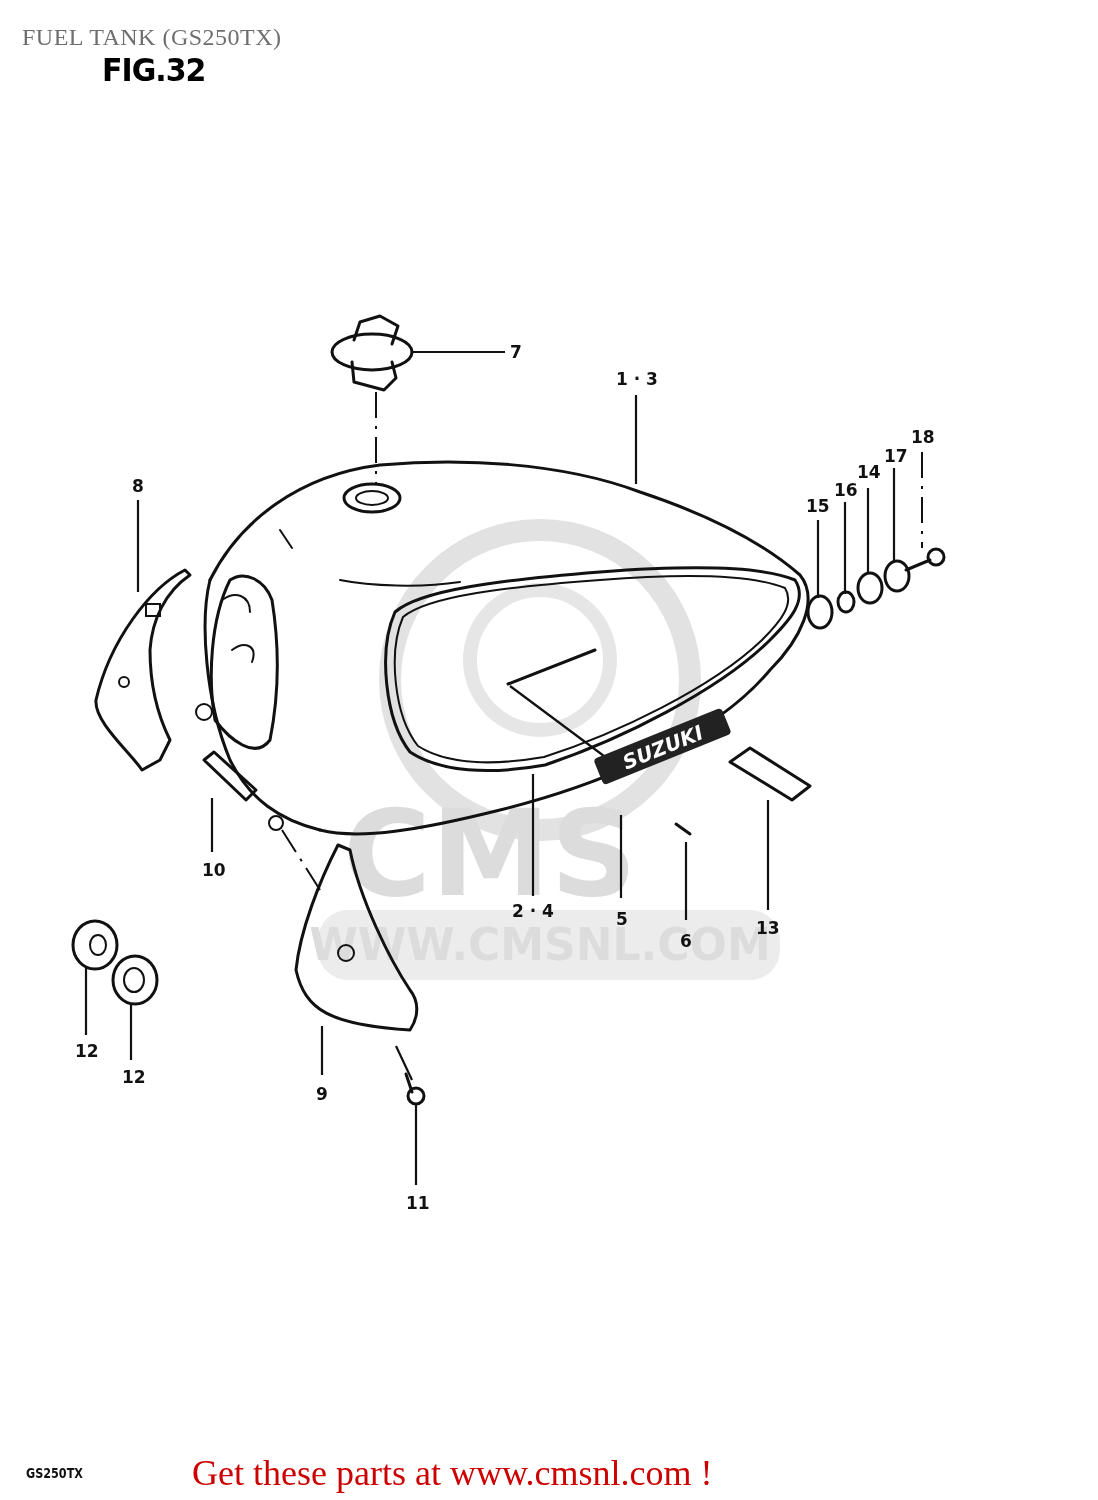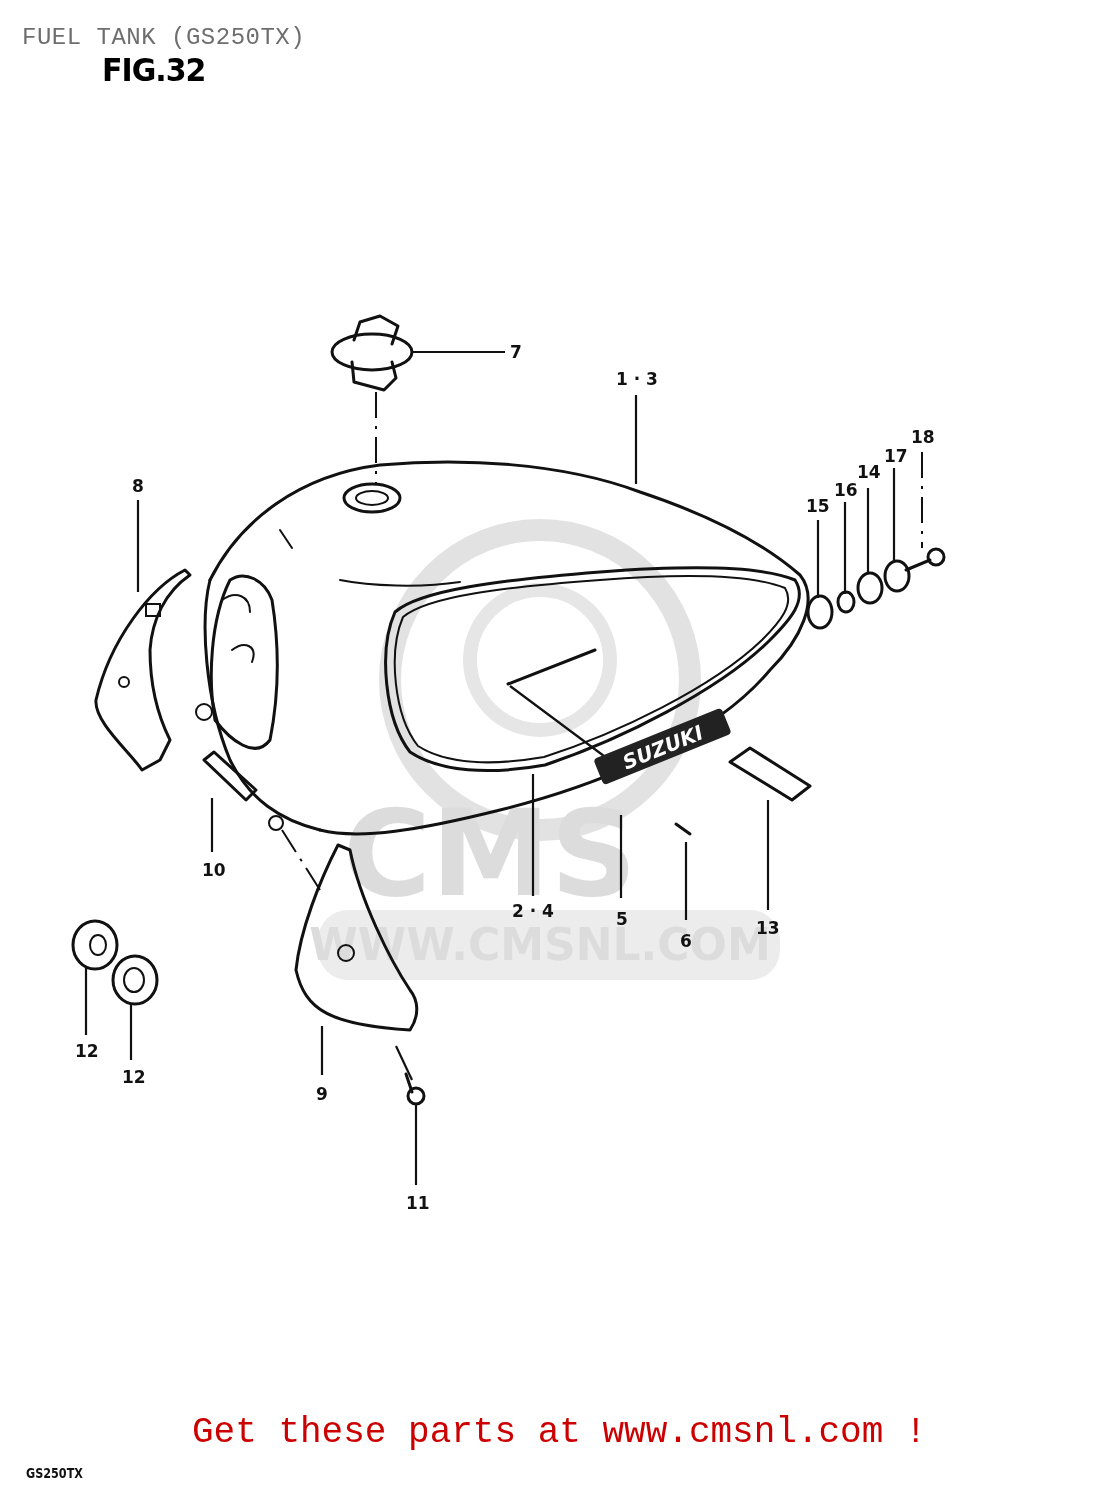--- a/index.html
+++ b/index.html
@@ -4,7 +4,7 @@
 <style>
   html,body{margin:0;padding:0;background:#ffffff;}
   body{width:1098px;height:1500px;position:relative;overflow:hidden;font-family:"Liberation Sans",sans-serif;}
-  .title{position:absolute;left:22px;top:24px;font-size:24px;color:#6e6e6e;letter-spacing:0.5px;font-family:Liberation Mono, monospace;}
+  .title{position:absolute;left:22px;top:24px;font-size:24px;color:#6e6e6e;letter-spacing:0.5px;font-family:Liberation Serif, serif;}
   .fig{position:absolute;left:102px;top:52px;font-size:30px;font-weight:bold;color:#000;font-family:"DejaVu Sans",sans-serif;letter-spacing:-1px;transform:scaleY(1.05);}
   svg.diagram{position:absolute;left:0;top:0;}
   .lbl{font-family:"DejaVu Sans",sans-serif;font-size:17px;font-weight:bold;fill:#111;}

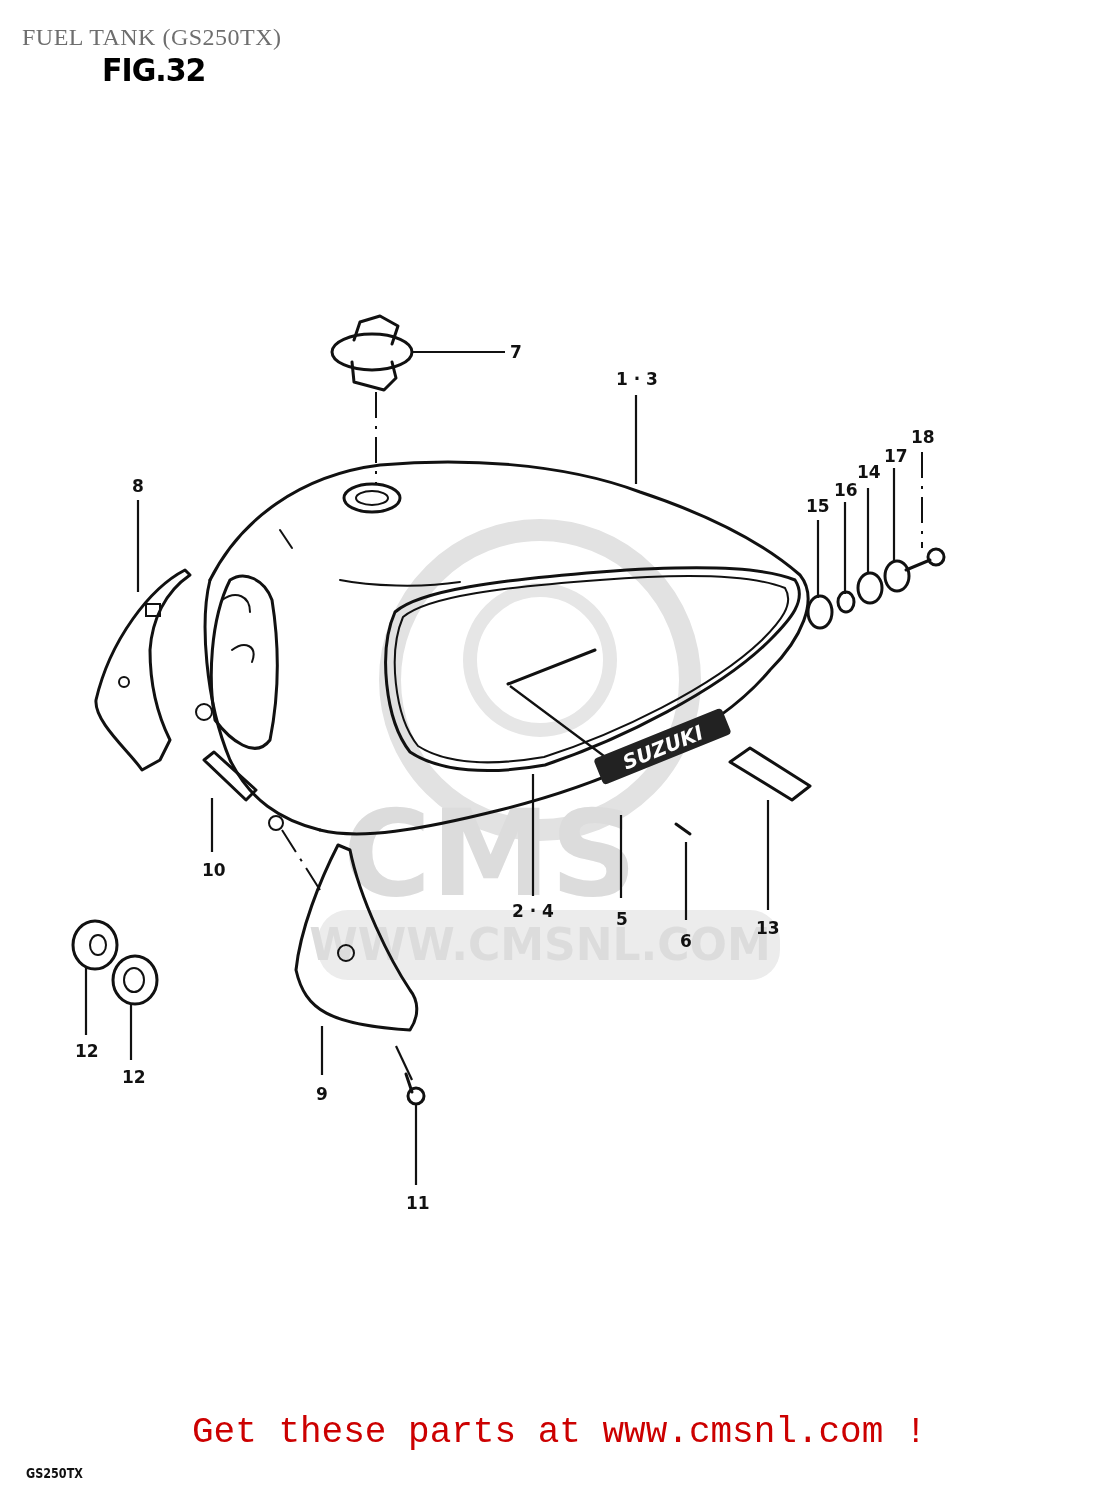--- a/index.html
+++ b/index.html
@@ -10,7 +10,7 @@
   .lbl{font-family:"DejaVu Sans",sans-serif;font-size:17px;font-weight:bold;fill:#111;}
   .wm{font-family:"DejaVu Sans",sans-serif;font-weight:bold;fill:#dcdcdc;}
   .model{position:absolute;left:26px;top:1465px;font-size:14px;font-weight:bold;color:#111;font-family:"DejaVu Sans",sans-serif;transform:scaleX(0.8);transform-origin:left;}
-  .promo{position:absolute;left:192px;top:1412px;font-size:36px;color:#cc0000;font-family:Liberation Mono, monospace;}
+  .promo{position:absolute;left:192px;top:1452px;font-size:36px;color:#cc0000;font-family:Liberation Serif, serif;}
   .stroke{fill:none;stroke:#111;stroke-width:3;stroke-linecap:round;stroke-linejoin:round;}
   .thin{fill:none;stroke:#111;stroke-width:2;stroke-linecap:round;}
   .lead{stroke:#111;stroke-width:2.2;}

